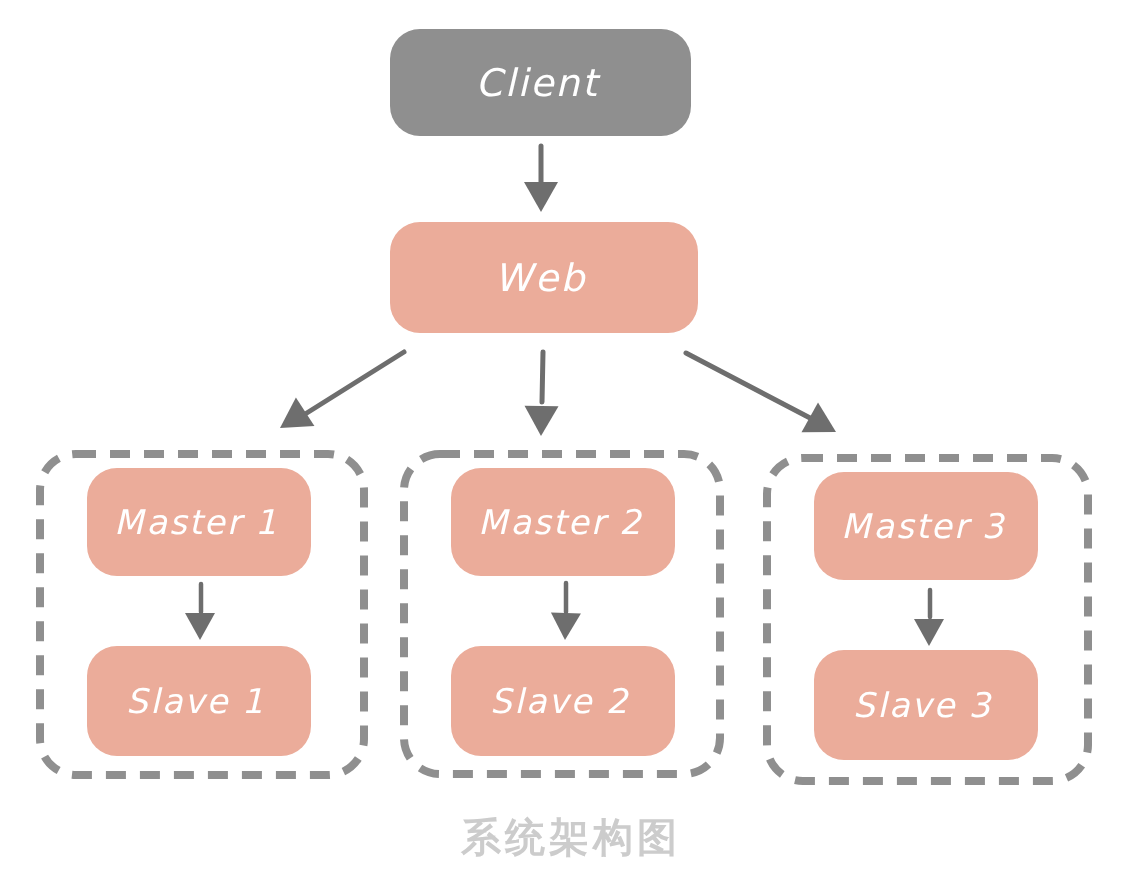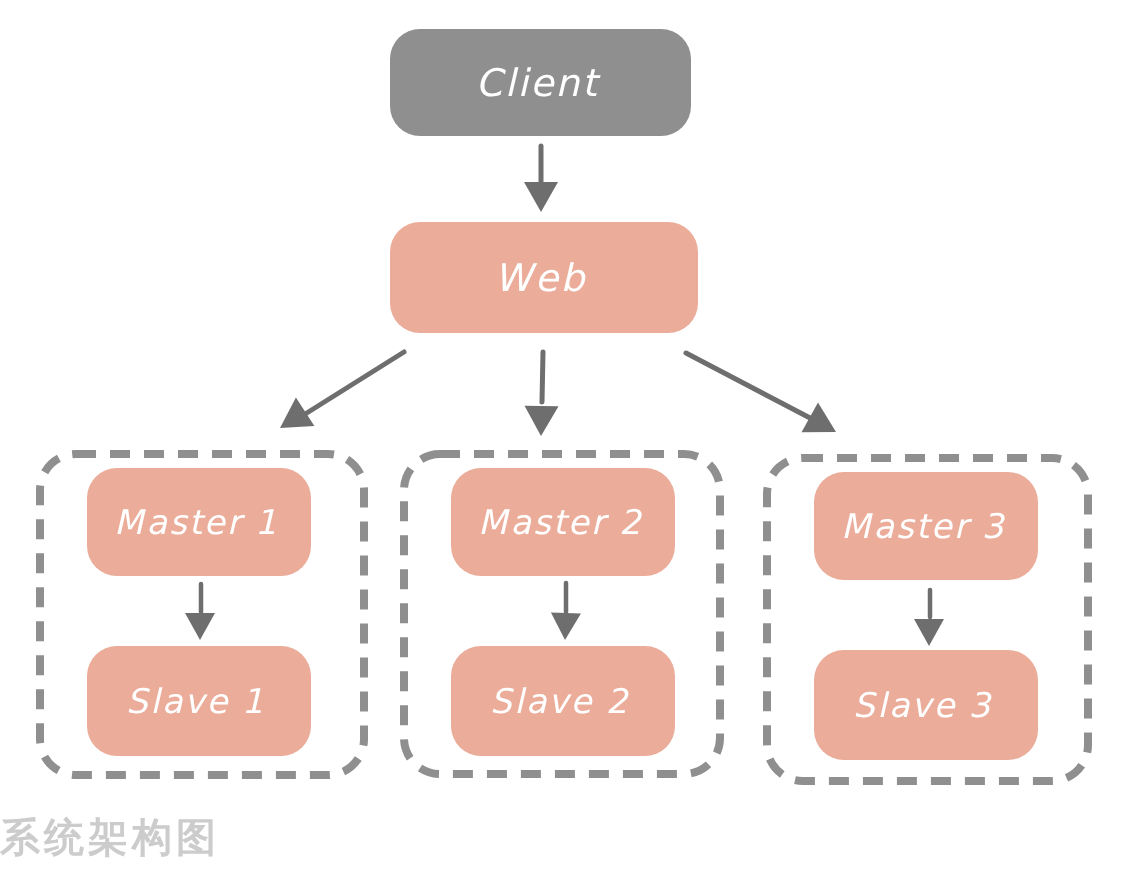--- a/index.html
+++ b/index.html
@@ -49,7 +49,7 @@
 
   .caption{
     position:absolute;left:0;top:810px;width:1142px;
-    text-align:left;
+    text-align:center;
     font-size:40px;letter-spacing:4px;
     color:var(--caption-text);
     font-weight:bold;

